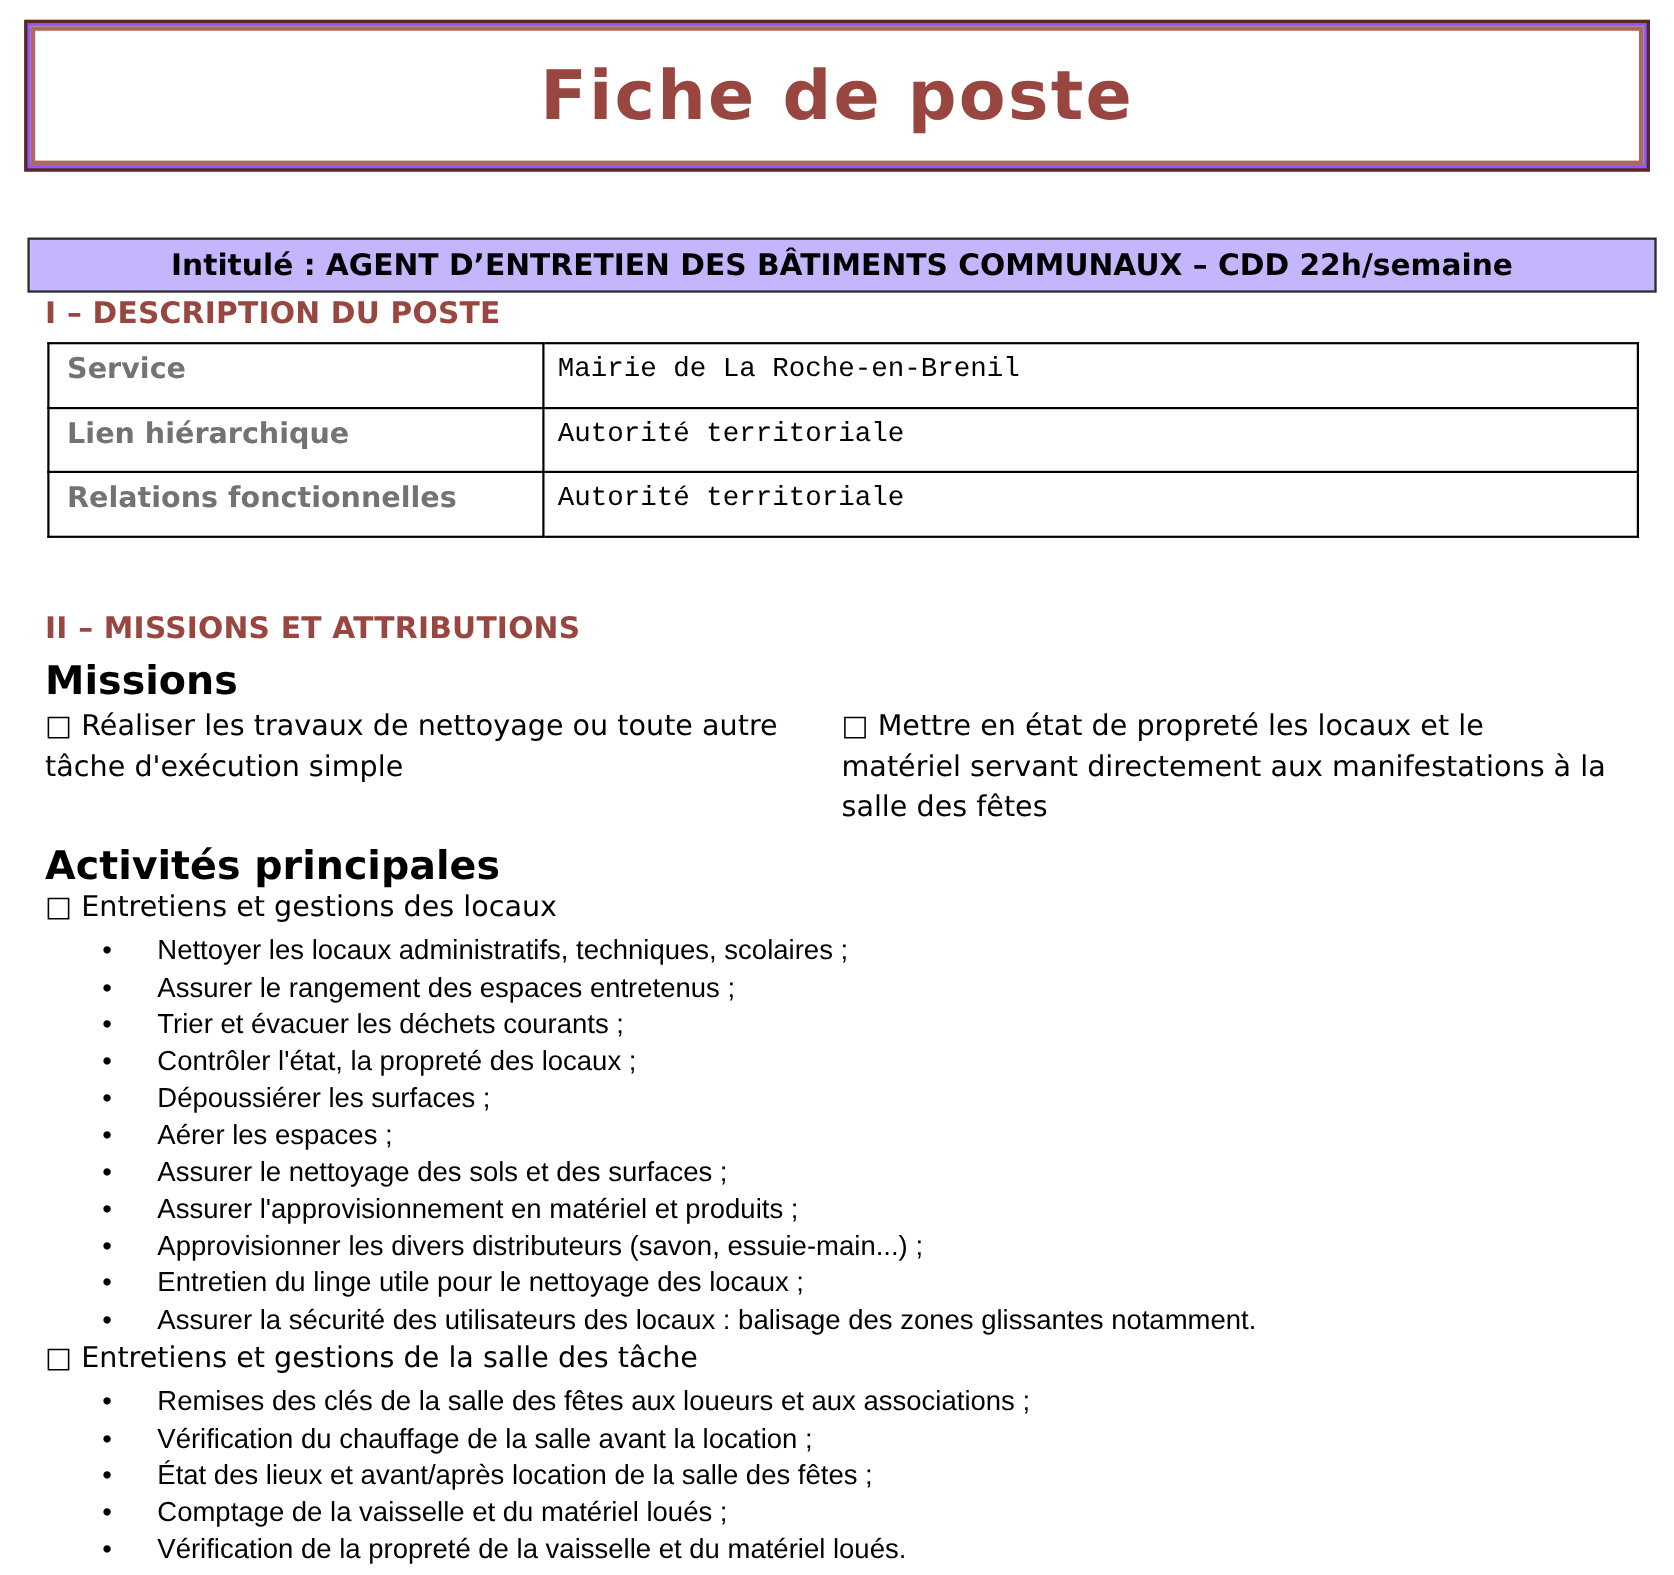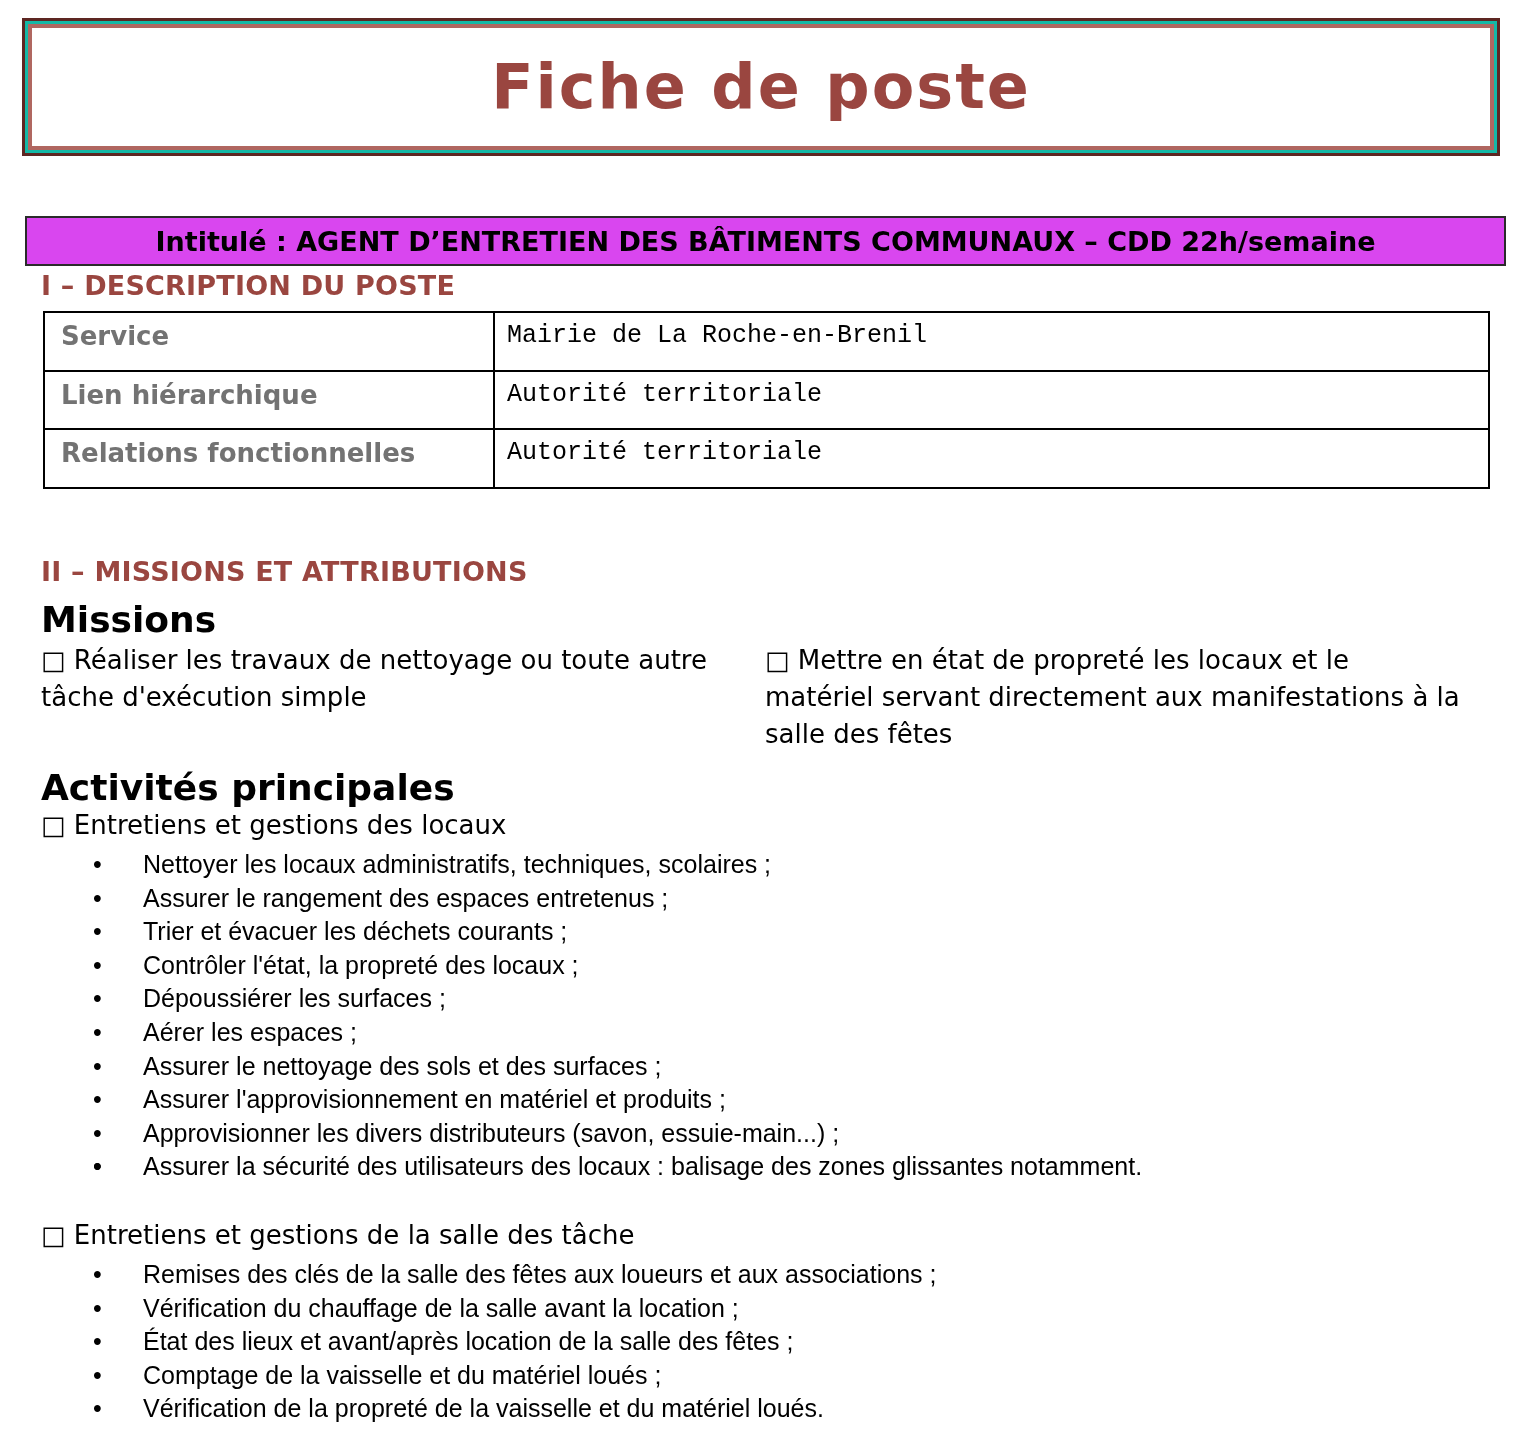--- a/index.html
+++ b/index.html
@@ -26,7 +26,7 @@
     height: 138px;
     box-sizing: border-box;
     border: 3px solid #5d2622;
-    background: #14b8a6;
+    background: #8b5cf6;
     padding: 3px;
   }
   .title-banner-inner {

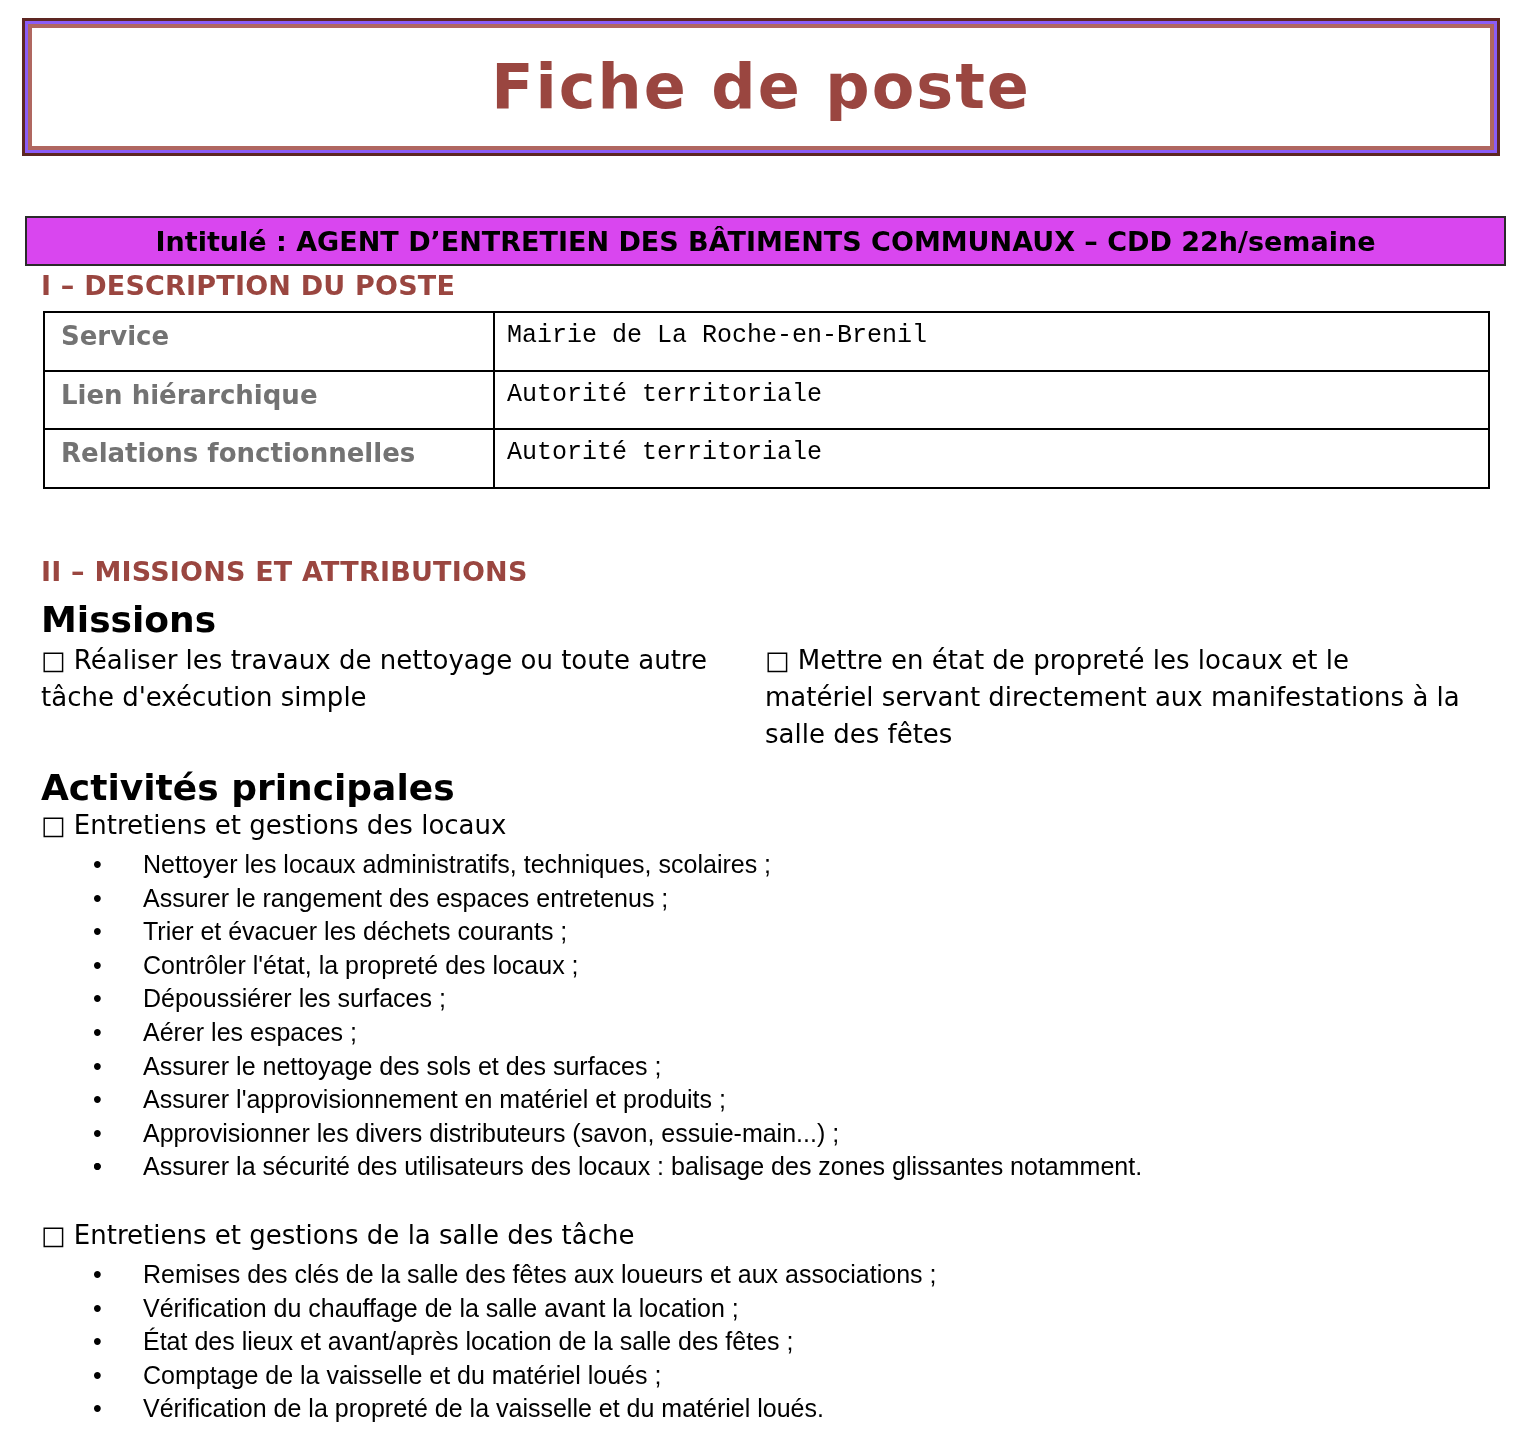--- a/index.html
+++ b/index.html
@@ -58,7 +58,7 @@
     height: 50px;
     box-sizing: border-box;
     border: 2px solid #2b2b2b;
-    background: #d946ef;
+    background: #c4b5fd;
     display: flex;
     align-items: center;
     justify-content: center;

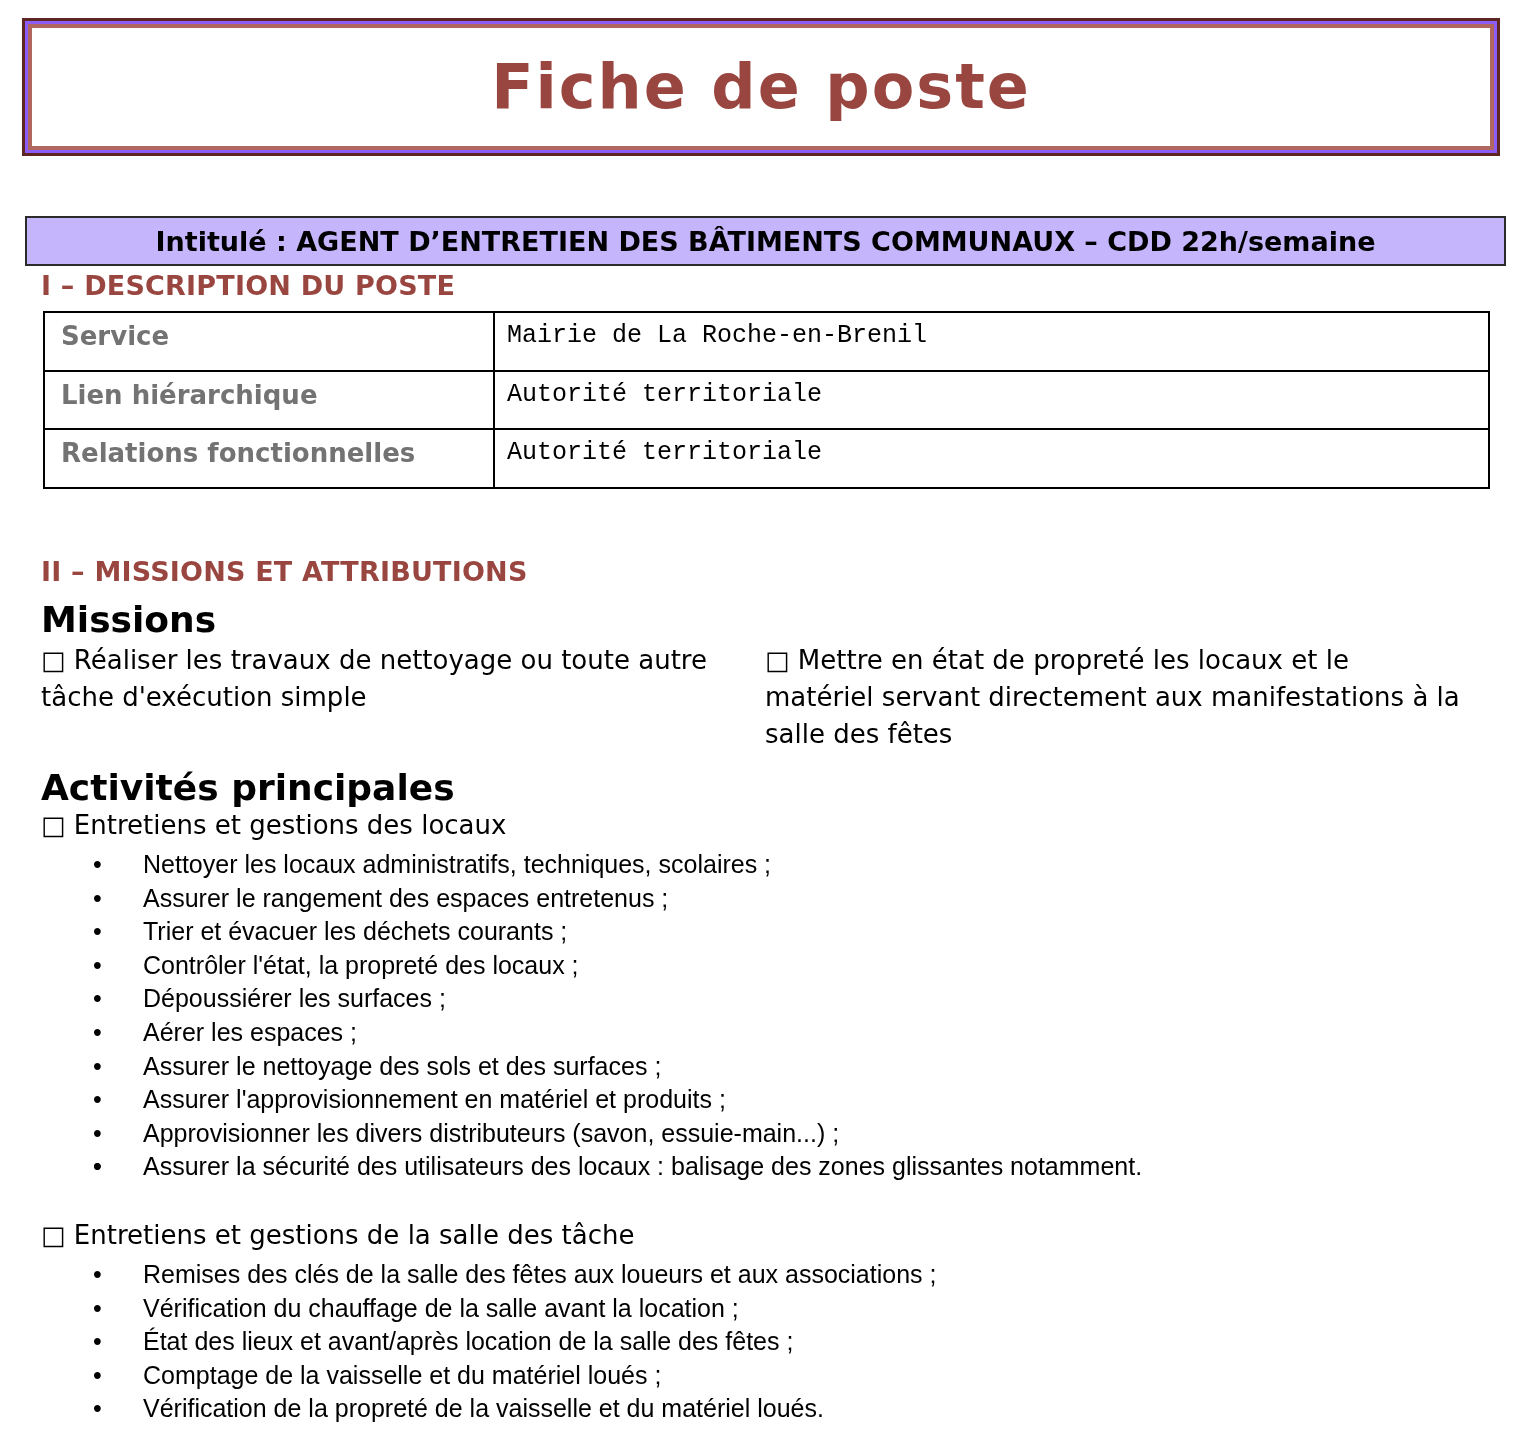--- a/index.html
+++ b/index.html
@@ -266,7 +266,7 @@
   <li><span class="dot">•</span><span>Assurer le nettoyage des sols et des surfaces ;</span></li>
   <li><span class="dot">•</span><span>Assurer l'approvisionnement en matériel et produits ;</span></li>
   <li><span class="dot">•</span><span>Approvisionner les divers distributeurs (savon, essuie-main...) ;</span></li>
-  <li><span class="dot">•</span></li>
+  <li><span class="dot">•</span><span>Entretien du linge utile pour le nettoyage des locaux ;</span></li>
   <li><span class="dot">•</span><span>Assurer la sécurité des utilisateurs des locaux : balisage des zones glissantes notamment.</span></li>
 </ul>
 

